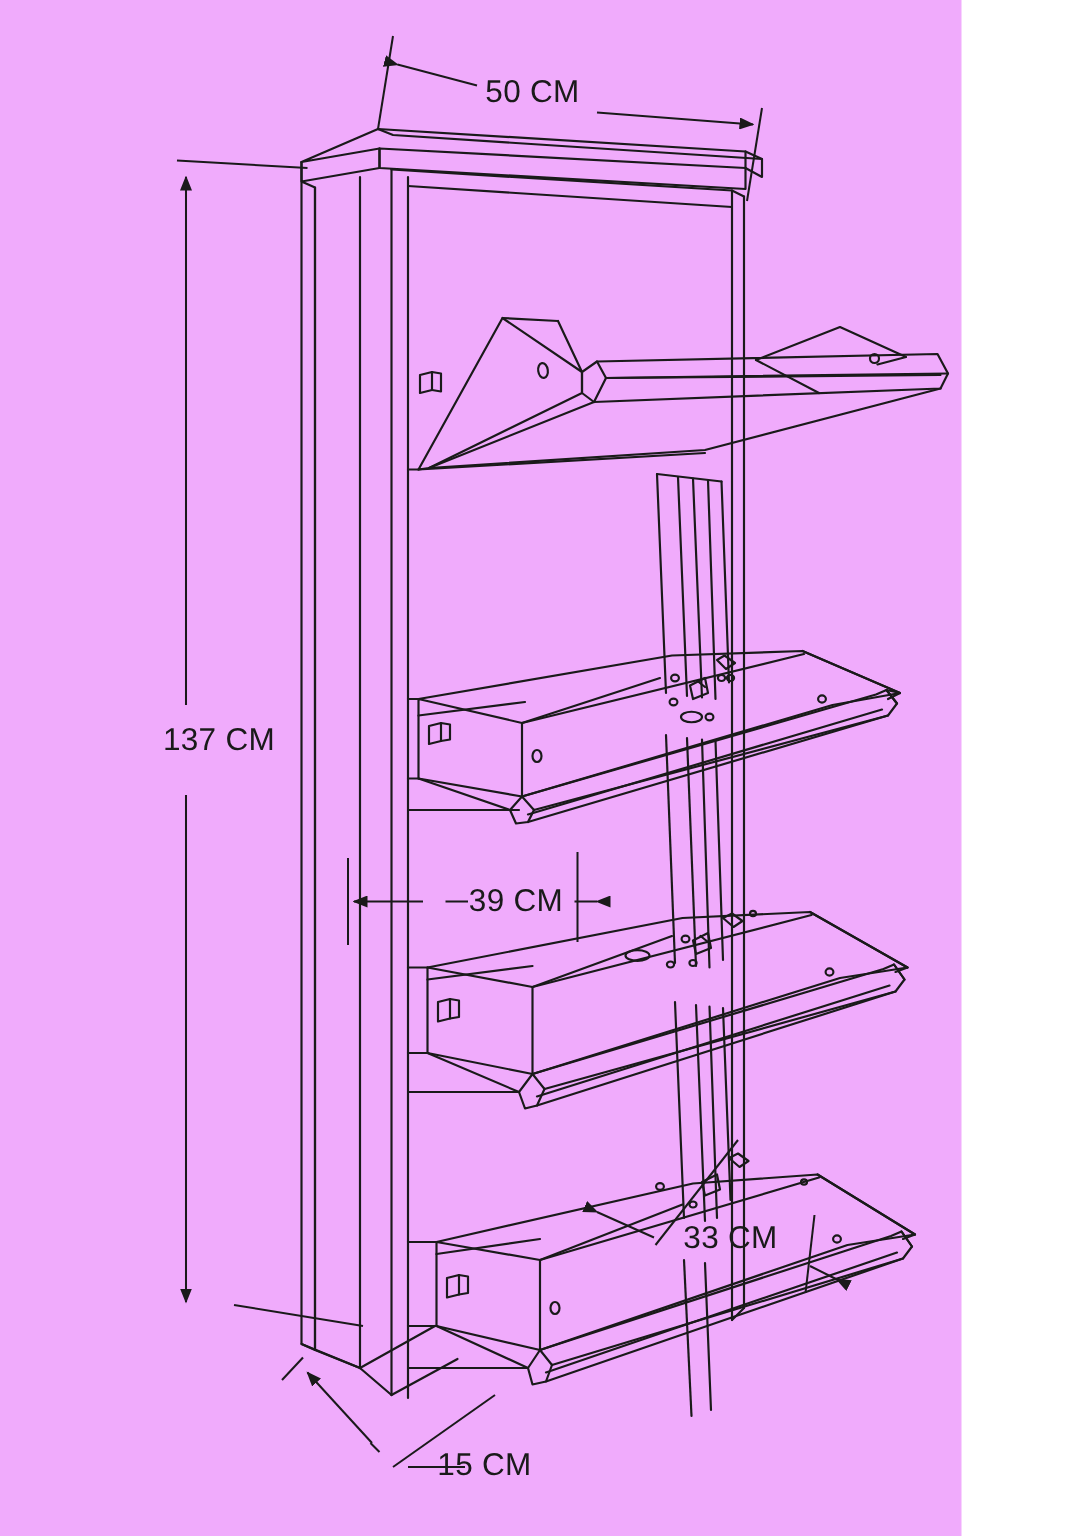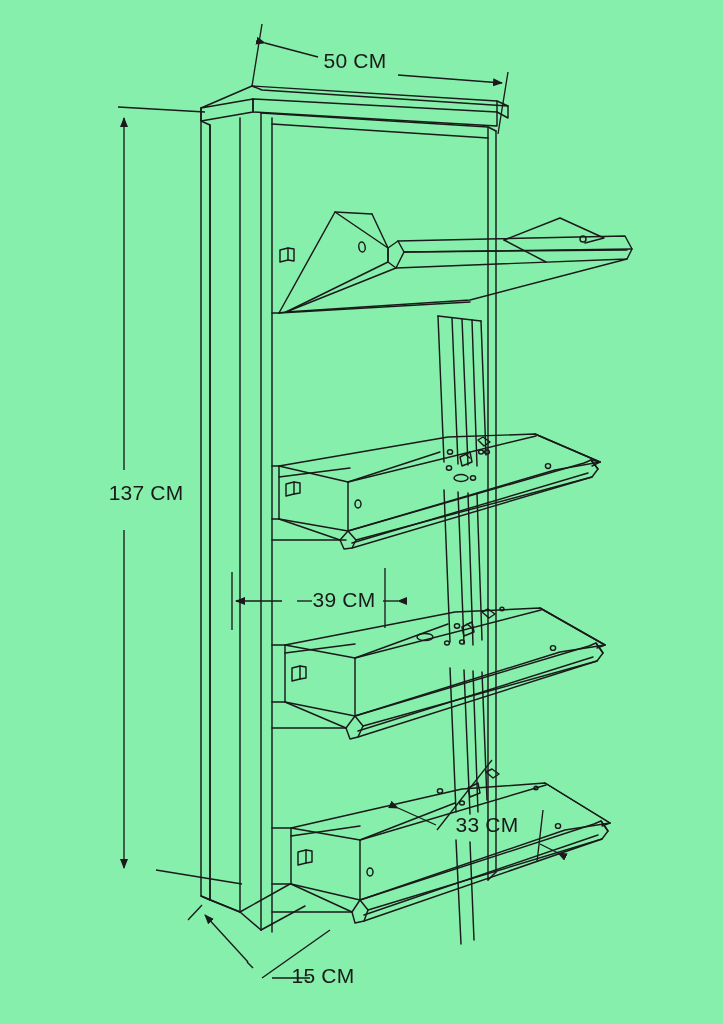--- a/index.html
+++ b/index.html
@@ -9,9 +9,9 @@
   }
   #page {
     position: relative;
-    width: 723px;
+    width: 641px;
     height: 1024px;
-    background: #86efac;
+    background: #f0abfc;
     overflow: hidden;
     font-family: "Liberation Sans", sans-serif;
   }

